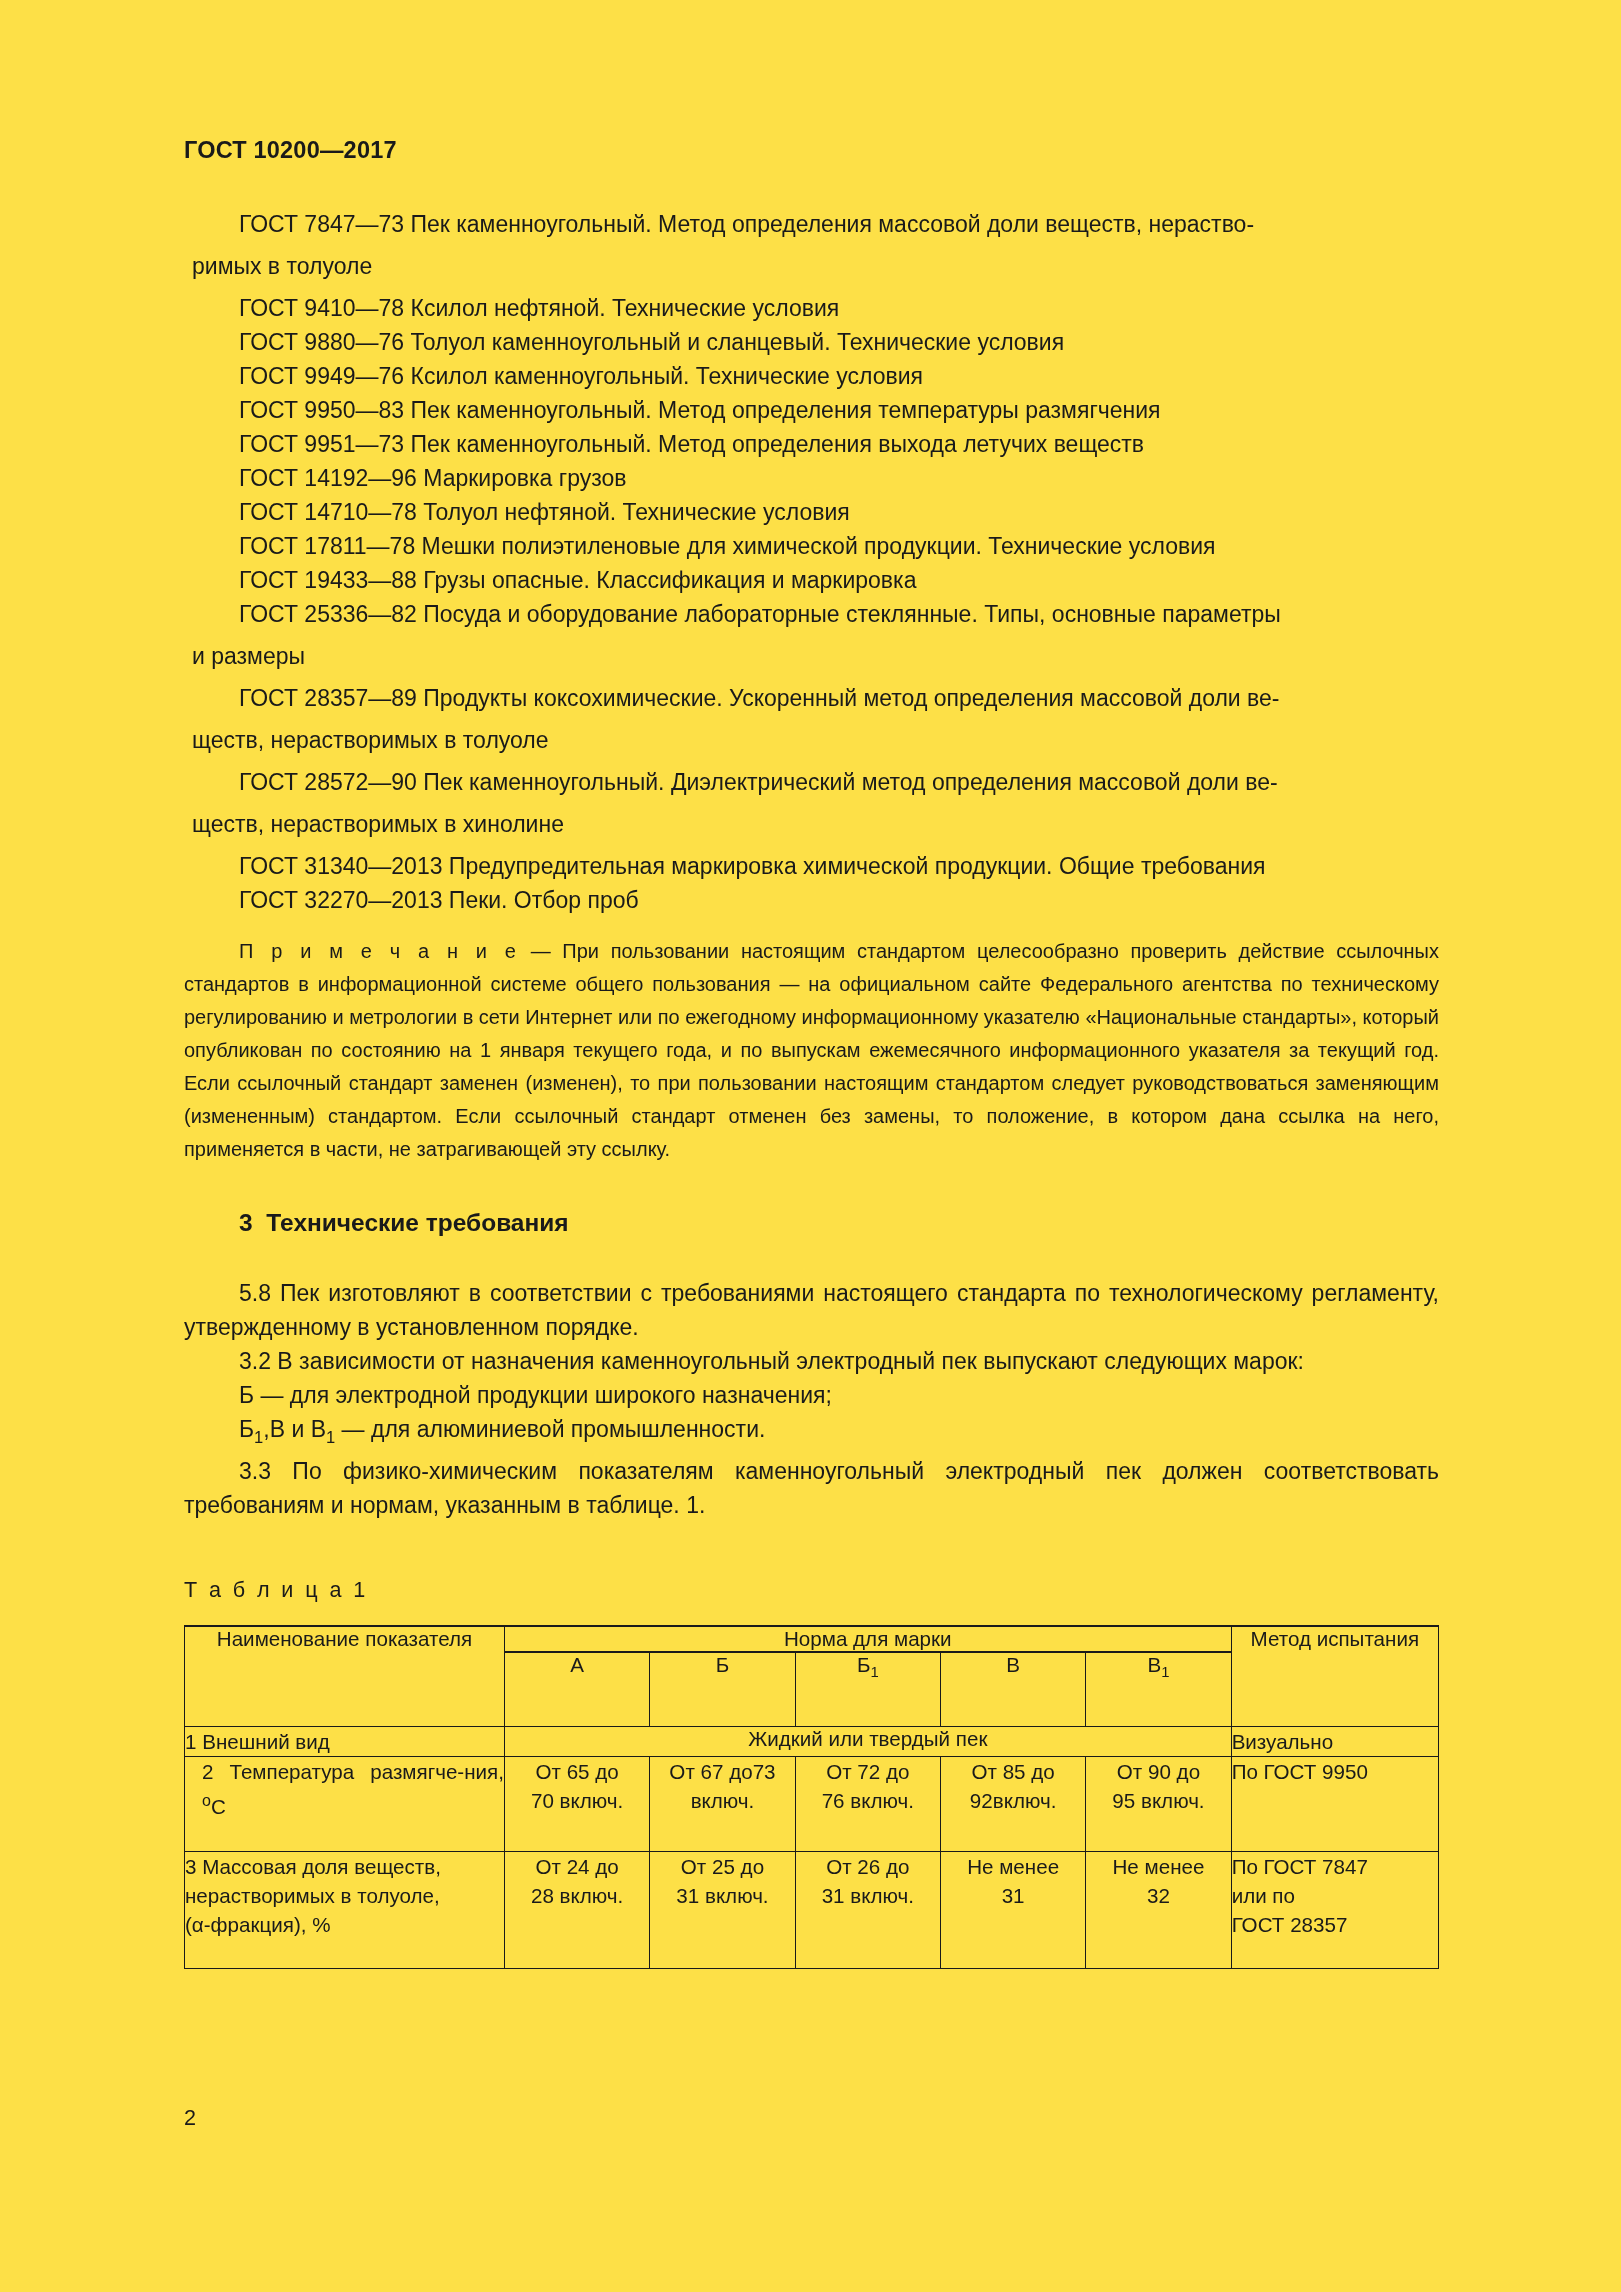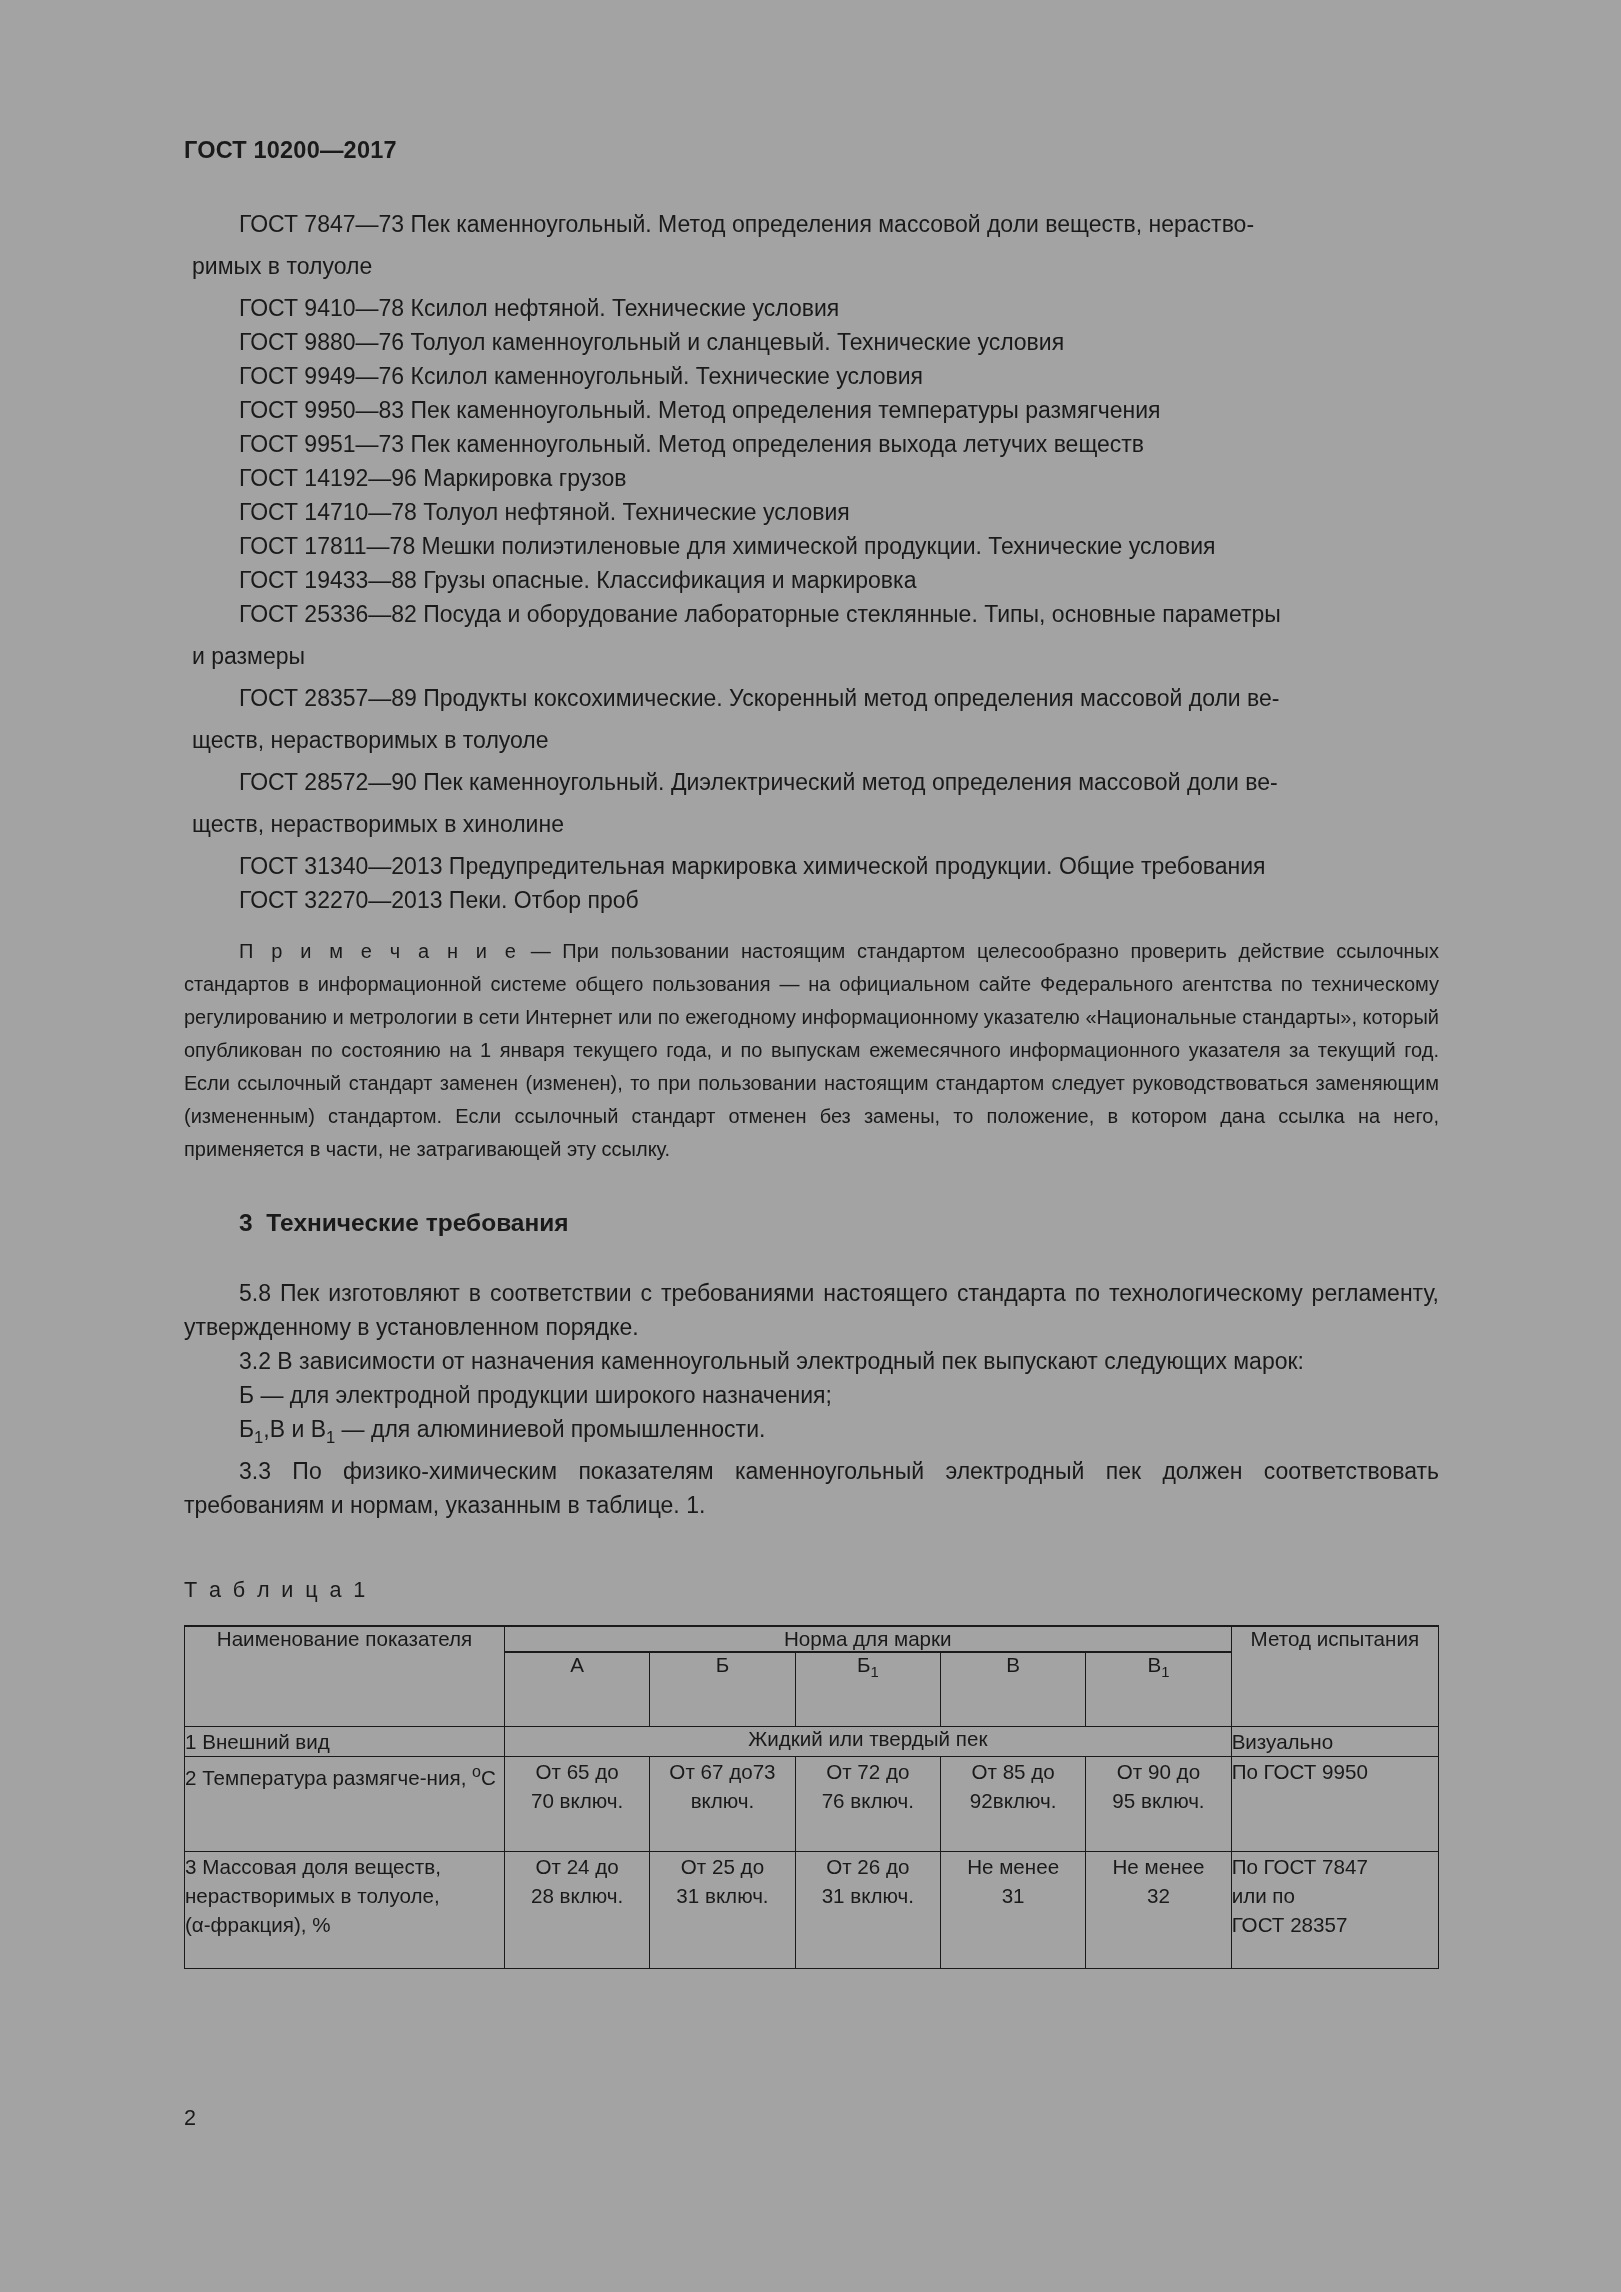--- a/index.html
+++ b/index.html
@@ -20,7 +20,7 @@
     left: 0; top: 0;
     width: 1621px;
     height: 2293px;
-    background: #a3a3a3;
+    background: #fde047;
   }
   .content {
     position: absolute;

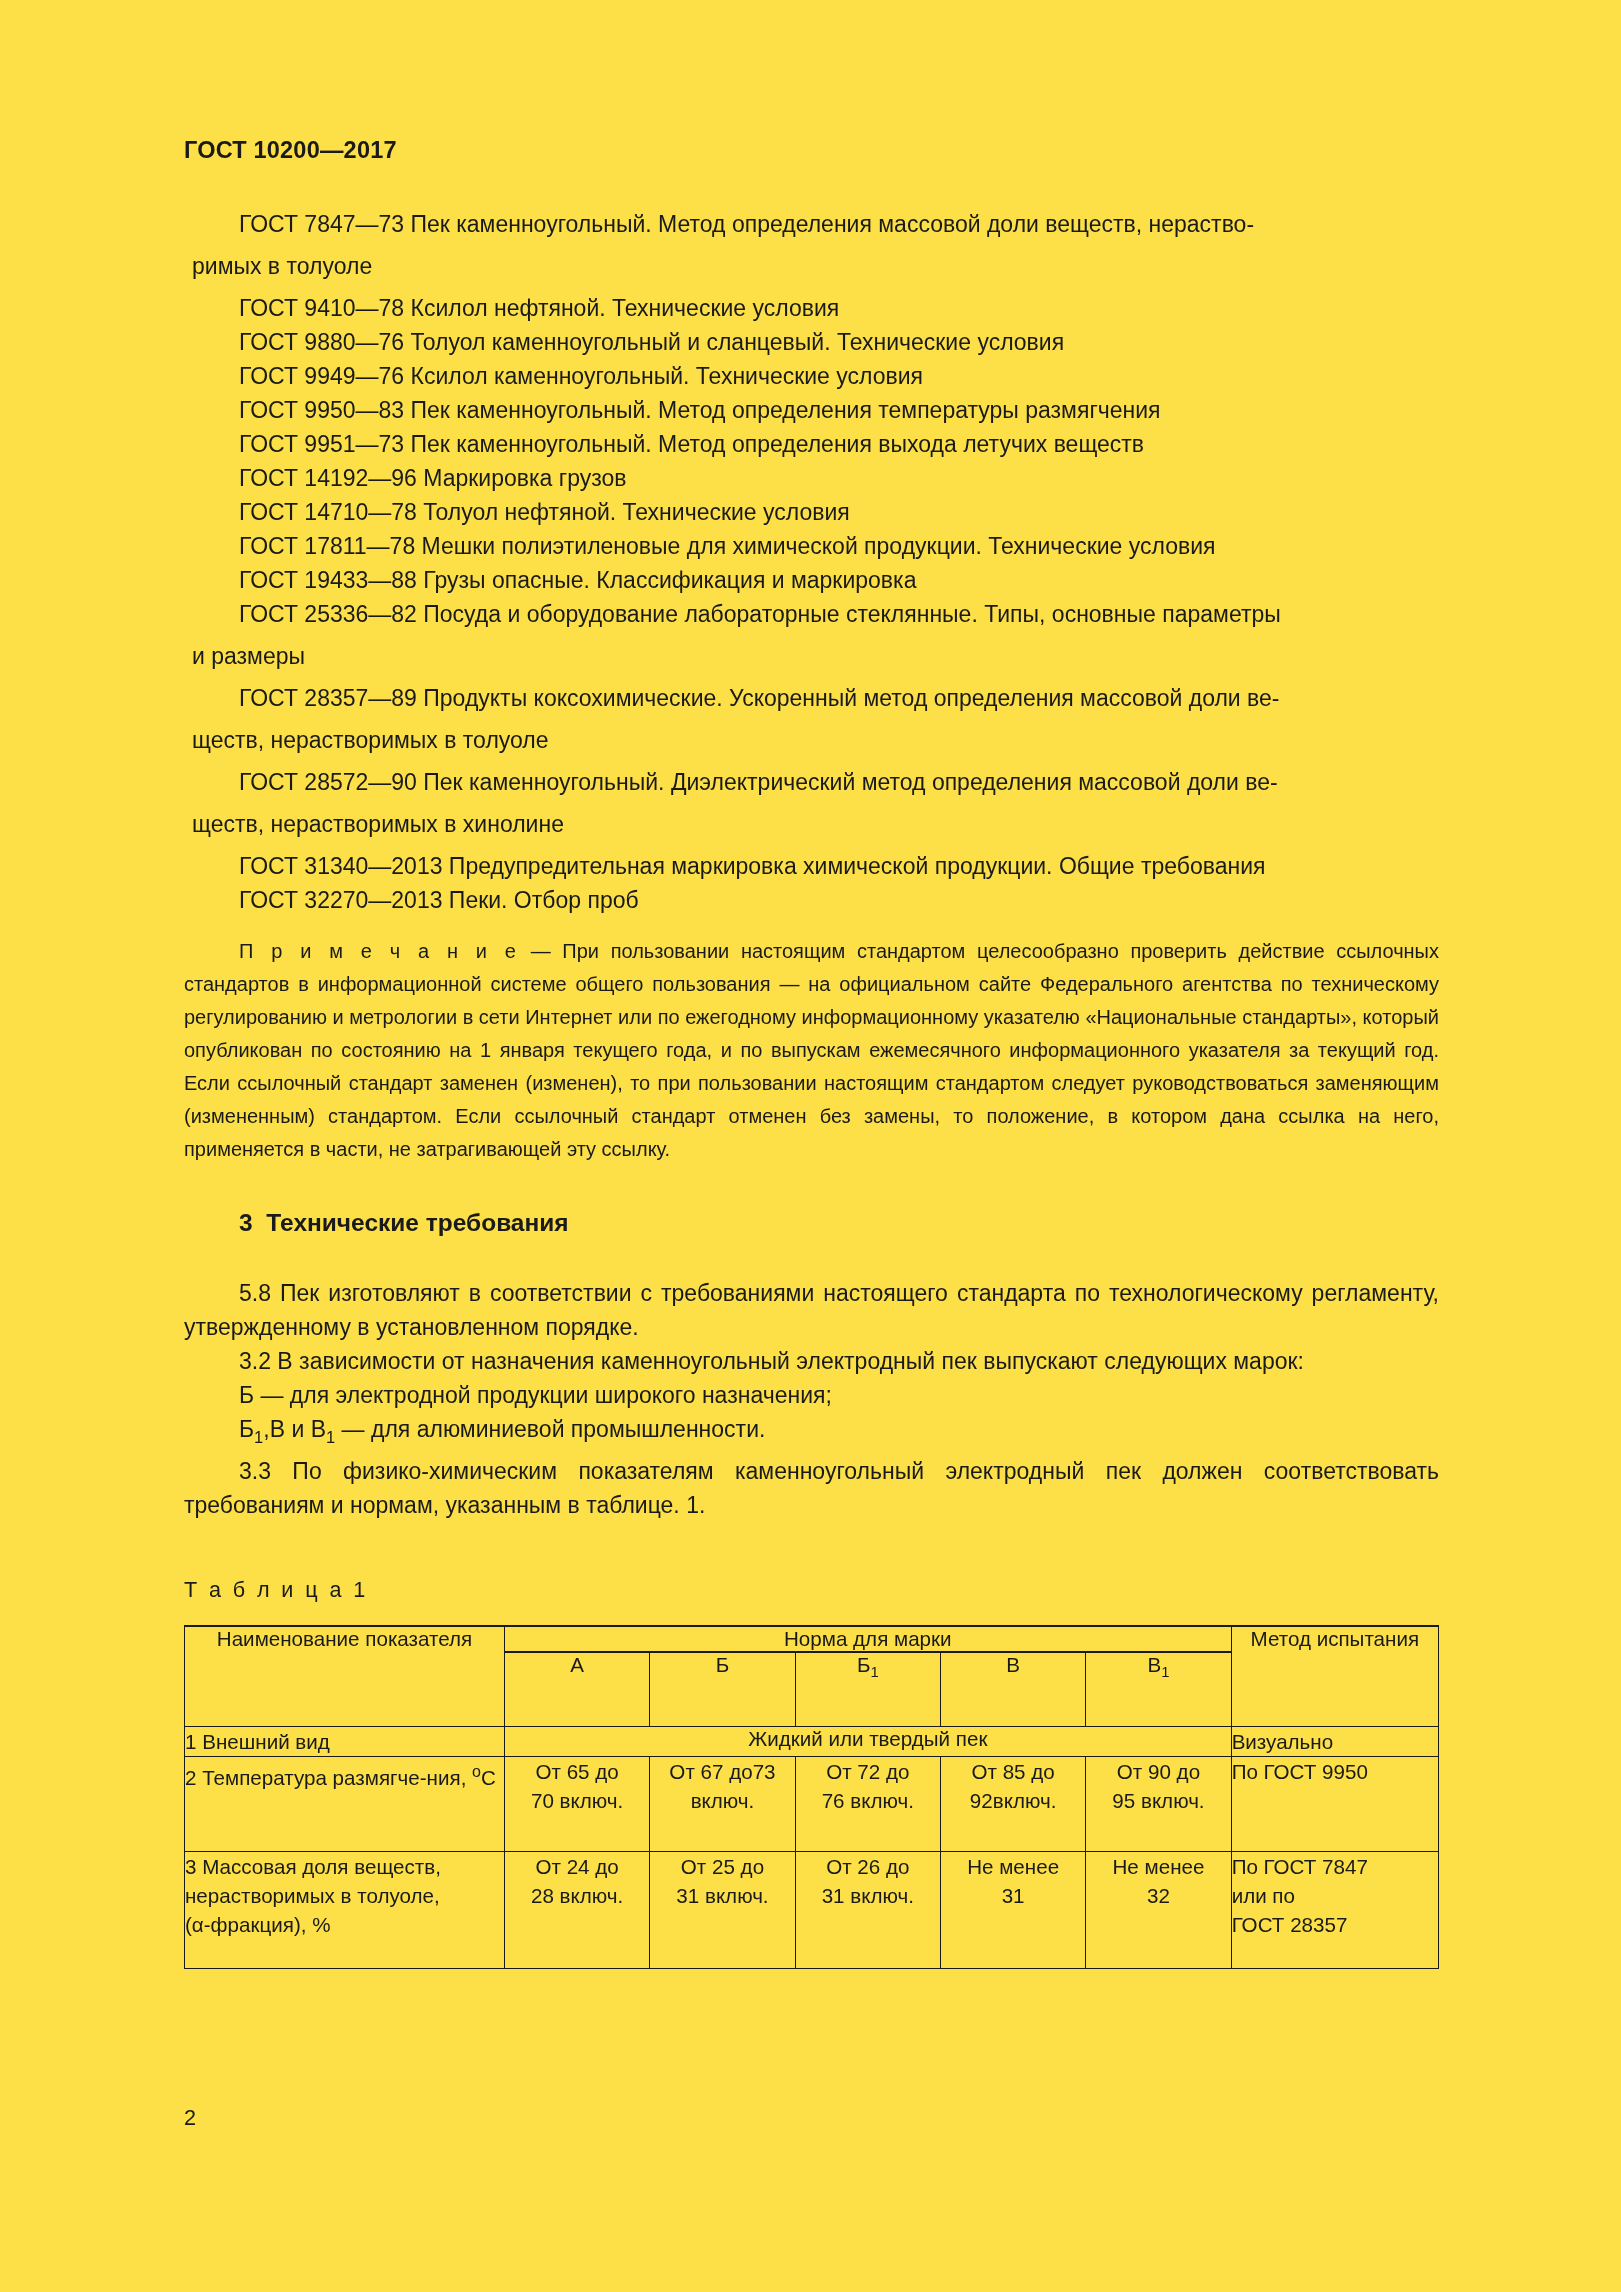--- a/index.html
+++ b/index.html
@@ -133,6 +133,7 @@
   .row-label.just {
     text-align: justify;
     text-align-last: left;
+    padding-left: 17px;
   }
   .val {
     text-align: center;

